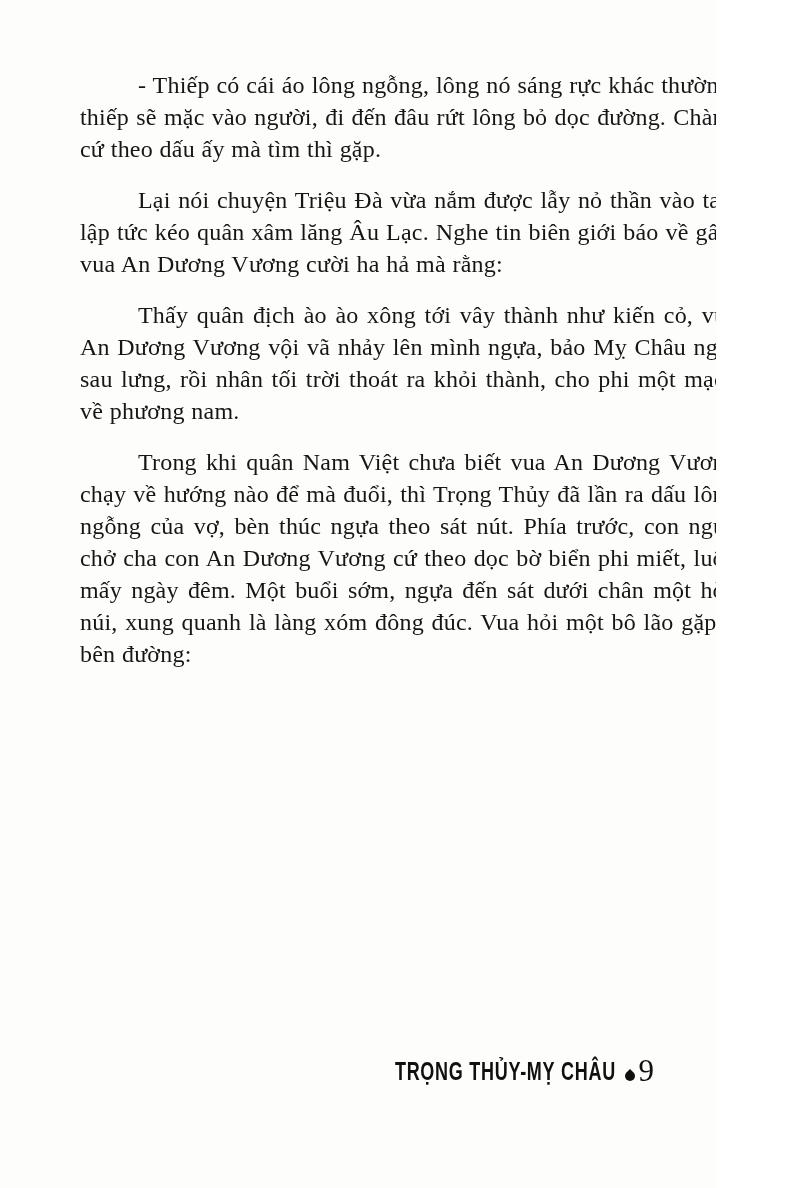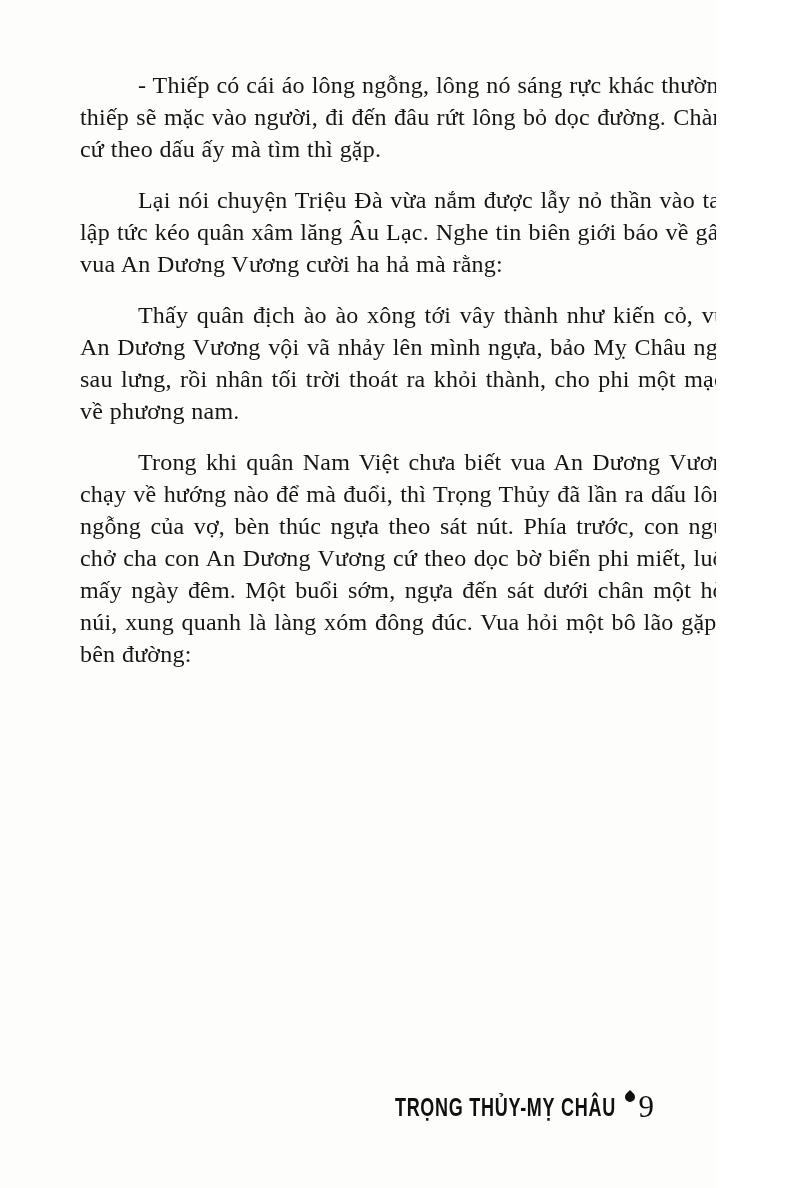--- a/index.html
+++ b/index.html
@@ -34,10 +34,10 @@
   }
   .footer {
     position: absolute;
-    top: 1092px;
+    top: 1056px;
     right: 62px;
     display: flex;
-    align-items: flex-start;
+    align-items: flex-end;
     color: #101010;
   }
   .running-title {

